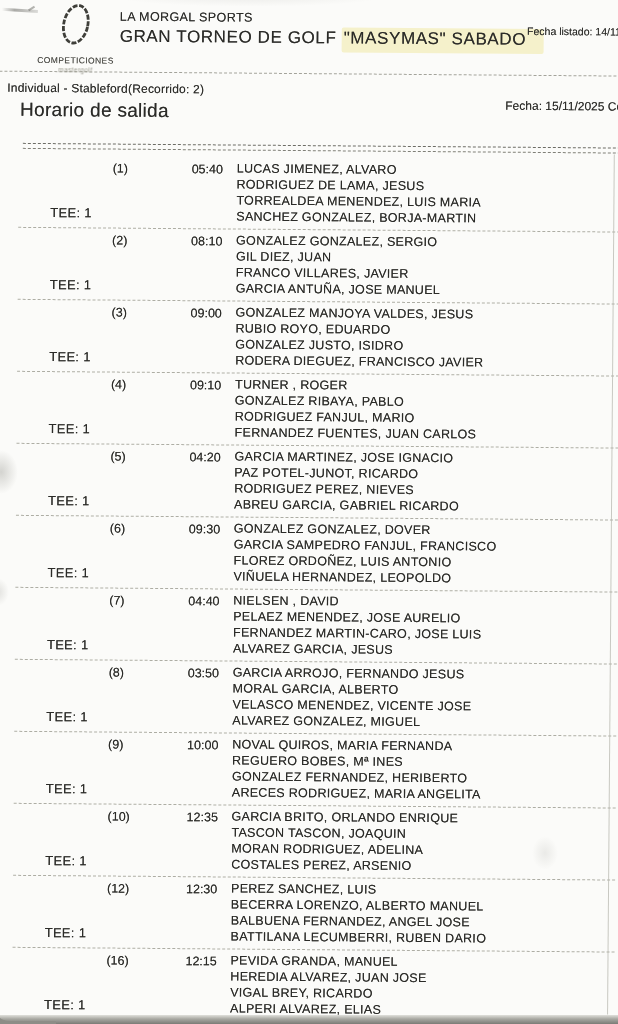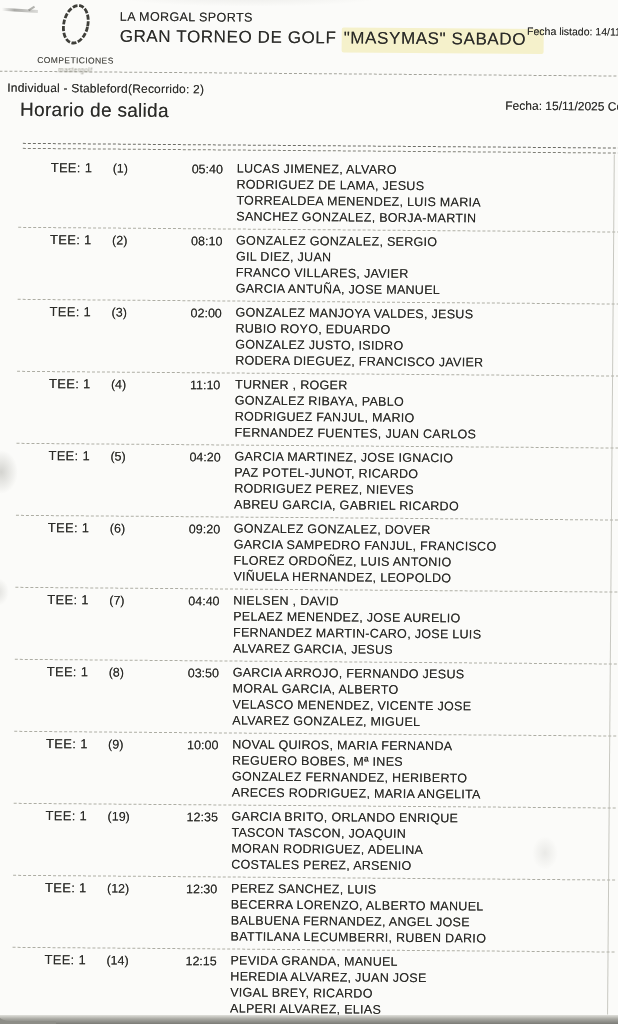--- a/index.html
+++ b/index.html
@@ -47,7 +47,7 @@
   .row .sep{position:absolute;top:0;left:20px;right:-4px;border-top:1px dashed #a5a59b;opacity:.9;}
   .tee-table .row:first-of-type .sep{display:none;}
   .cols{display:flex;padding:5px 0 0 52px;align-items:flex-start;}
-  .tee{flex:0 0 62px;font-size:13px;letter-spacing:.3px;text-shadow:0 0 .5px rgba(35,35,32,.7);}
+  .tee{flex:0 0 62px;font-size:13px;letter-spacing:.3px;text-shadow:0 0 .5px rgba(35,35,32,.7);margin-top:45px;}
   .group{flex:0 0 79px;font-size:12.5px;padding-top:1px;text-shadow:0 0 .5px rgba(35,35,32,.7);}
   .time{flex:0 0 45px;font-size:12.5px;padding-top:1px;text-shadow:0 0 .5px rgba(35,35,32,.7);}
   .players{flex:1;min-width:0;}

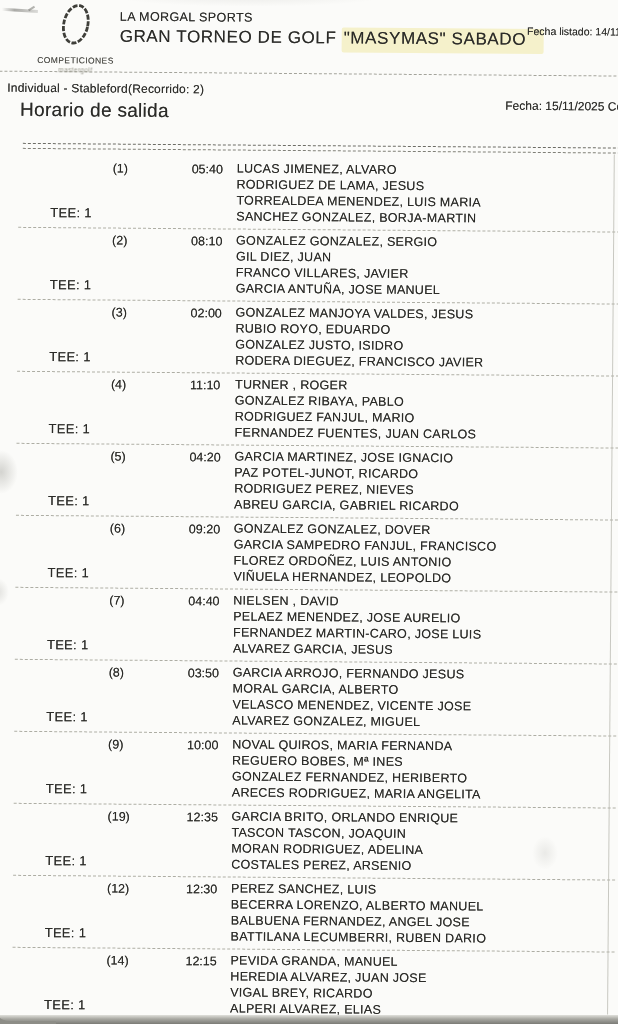--- a/index.html
+++ b/index.html
@@ -143,7 +143,7 @@
         <div class="cols">
           <div class="tee">TEE: 1</div>
           <div class="group">(3)</div>
-          <div class="time">02:00</div>
+          <div class="time">09:00</div>
           <div class="players">
 
               <div class="player">GONZALEZ MANJOYA VALDES, JESUS</div>

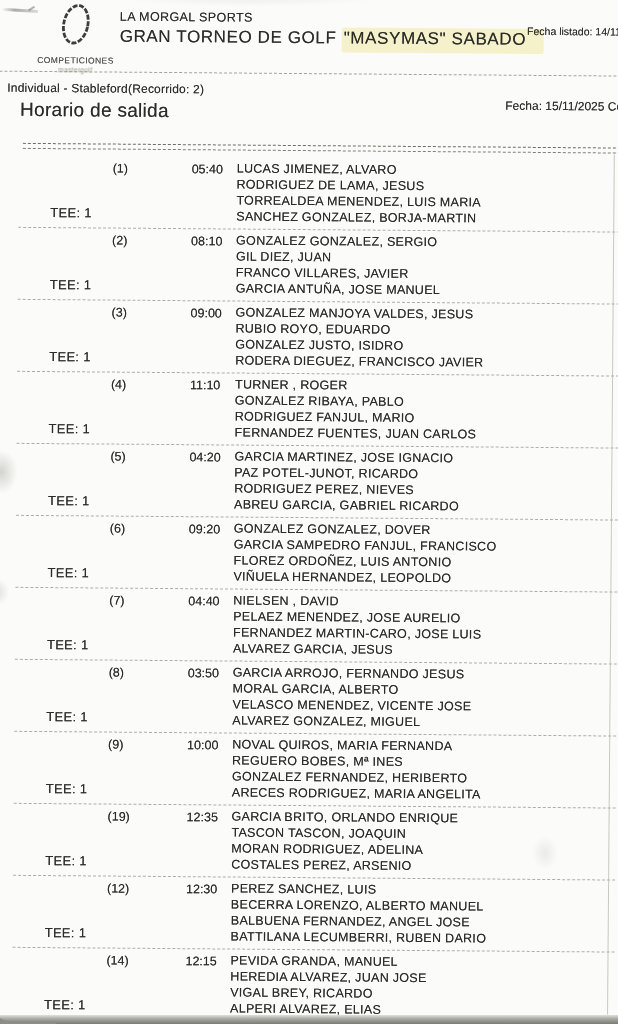--- a/index.html
+++ b/index.html
@@ -162,7 +162,7 @@
         <div class="cols">
           <div class="tee">TEE: 1</div>
           <div class="group">(4)</div>
-          <div class="time">11:10</div>
+          <div class="time">09:10</div>
           <div class="players">
 
               <div class="player">TURNER , ROGER</div>

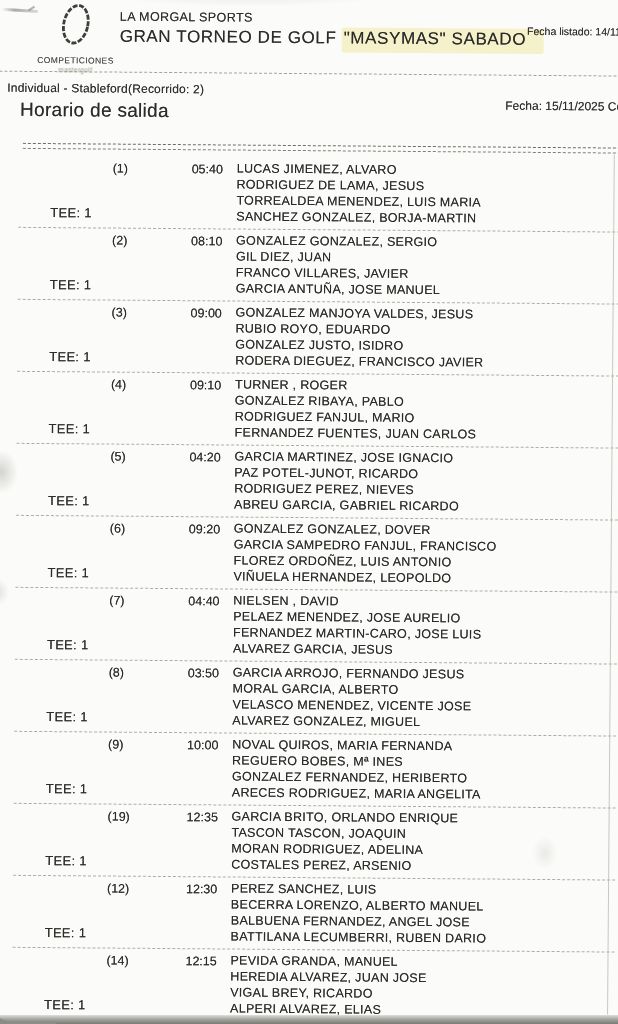--- a/index.html
+++ b/index.html
@@ -200,7 +200,7 @@
         <div class="cols">
           <div class="tee">TEE: 1</div>
           <div class="group">(6)</div>
-          <div class="time">09:20</div>
+          <div class="time">09:30</div>
           <div class="players">
 
               <div class="player">GONZALEZ GONZALEZ, DOVER</div>

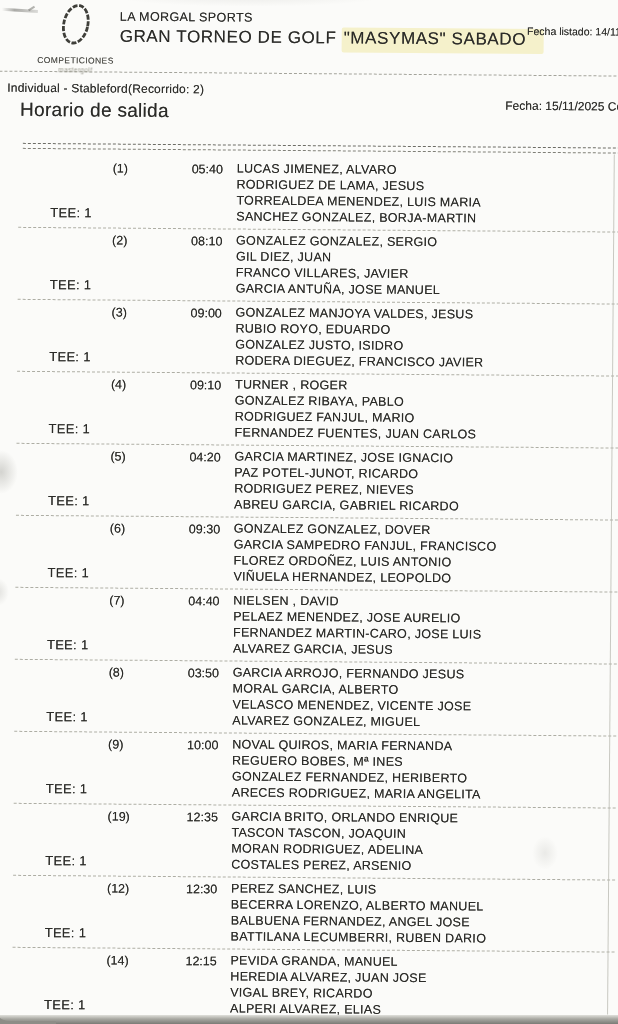--- a/index.html
+++ b/index.html
@@ -275,7 +275,7 @@
         <div class="sep"></div>
         <div class="cols">
           <div class="tee">TEE: 1</div>
-          <div class="group">(19)</div>
+          <div class="group">(10)</div>
           <div class="time">12:35</div>
           <div class="players">
 

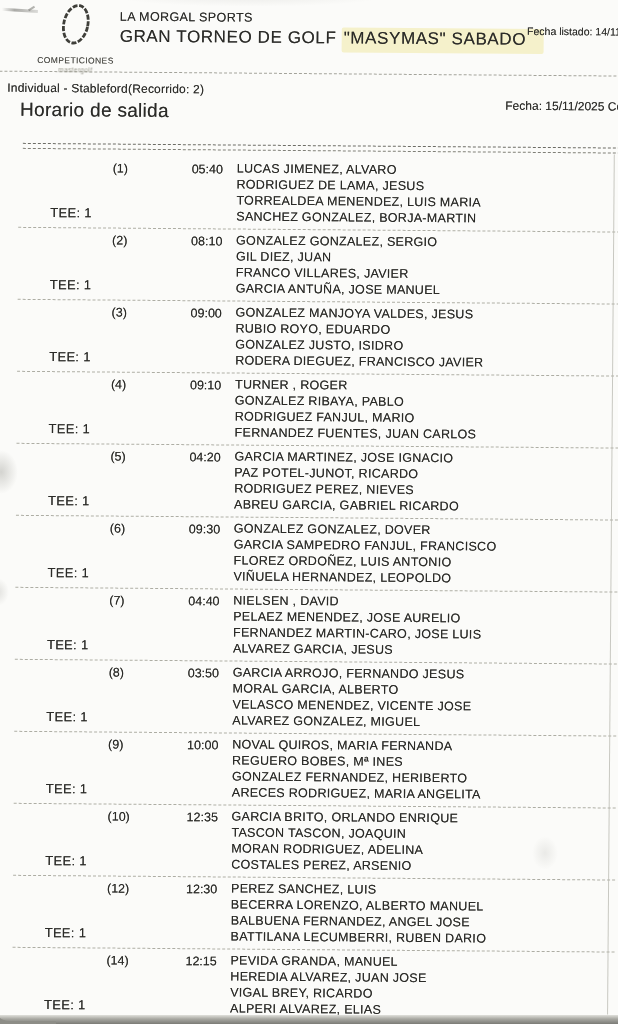--- a/index.html
+++ b/index.html
@@ -313,7 +313,7 @@
         <div class="sep"></div>
         <div class="cols">
           <div class="tee">TEE: 1</div>
-          <div class="group">(14)</div>
+          <div class="group">(16)</div>
           <div class="time">12:15</div>
           <div class="players">
 

